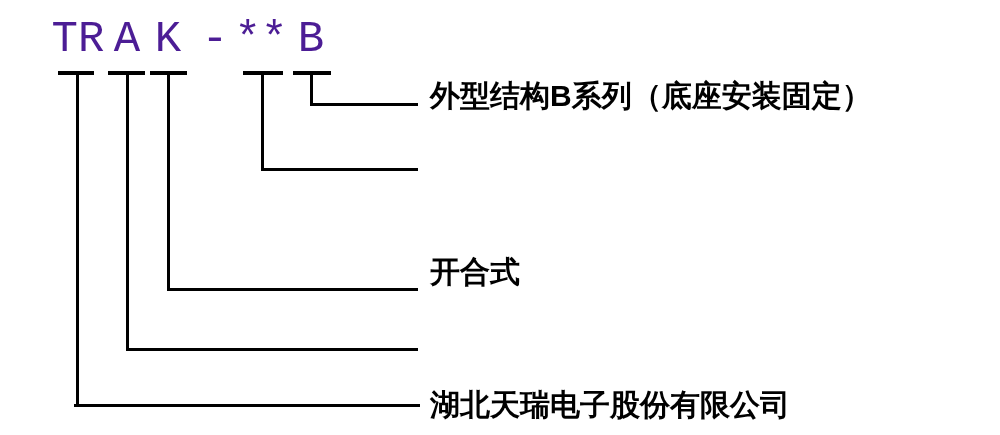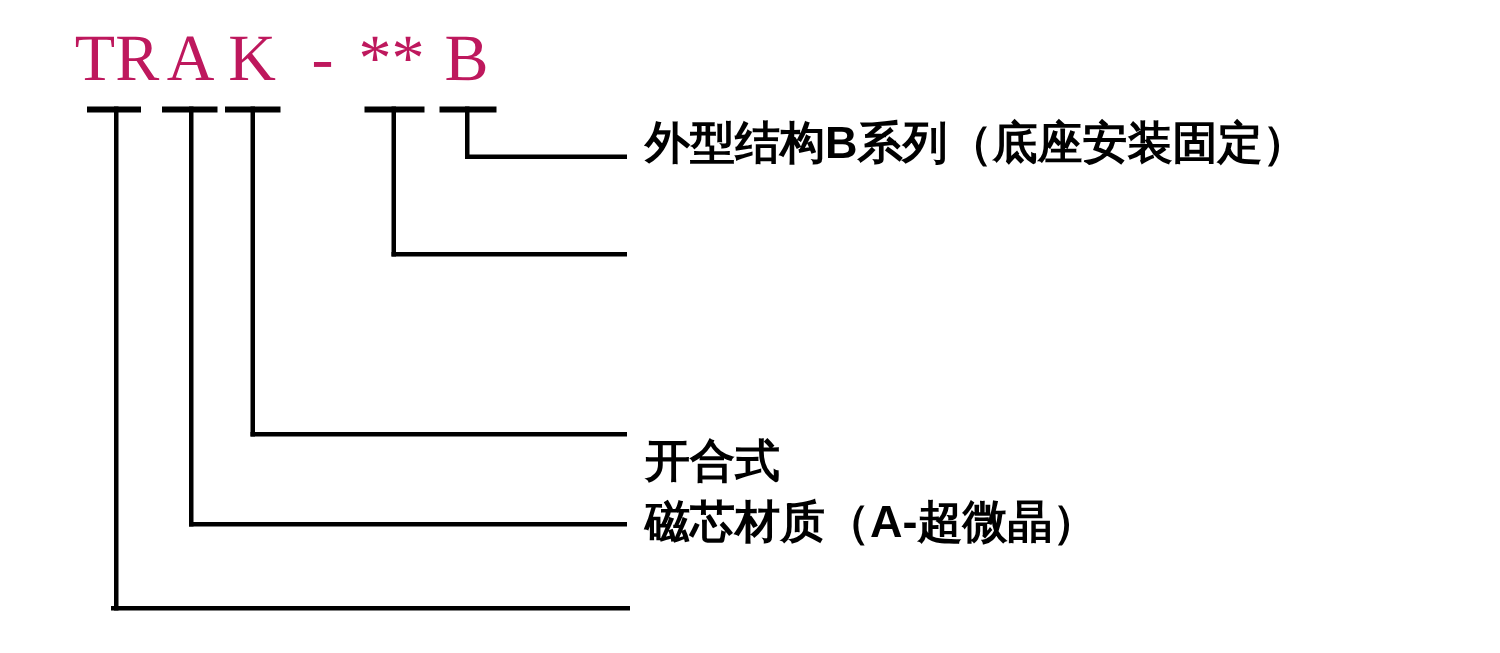--- a/index.html
+++ b/index.html
@@ -20,10 +20,10 @@
     position: absolute;
     top: 16px;
     transform: translateX(-50%);
-    font-family: Liberation Serif, serif;
+    font-family: Liberation Mono, monospace;
     font-size: 44px;
     line-height: 46px;
-    color: #be185d;
+    color: #4c1d95;
     white-space: nowrap;
   }
   

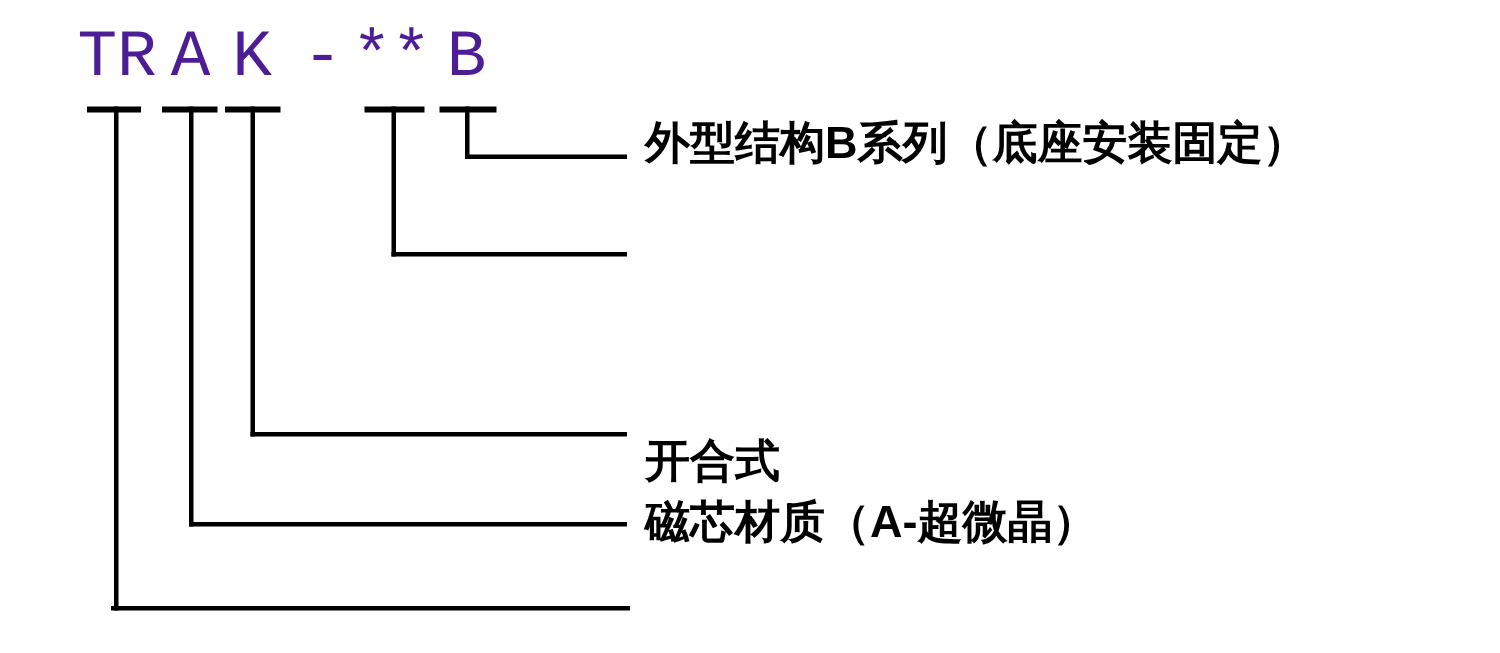--- a/index.html
+++ b/index.html
@@ -84,7 +84,7 @@
 
   <div class="vline" style="left:167px;height:220px"></div>
   <div class="hline" style="left:167px;top:288px;width:251px"></div>
-  <div class="label" style="top:292px">开合式</div>
+  <div class="label" style="top:256px">开合式</div>
 
   <div class="vline" style="left:126px;height:280px"></div>
   <div class="hline" style="left:126px;top:348px;width:292px"></div>

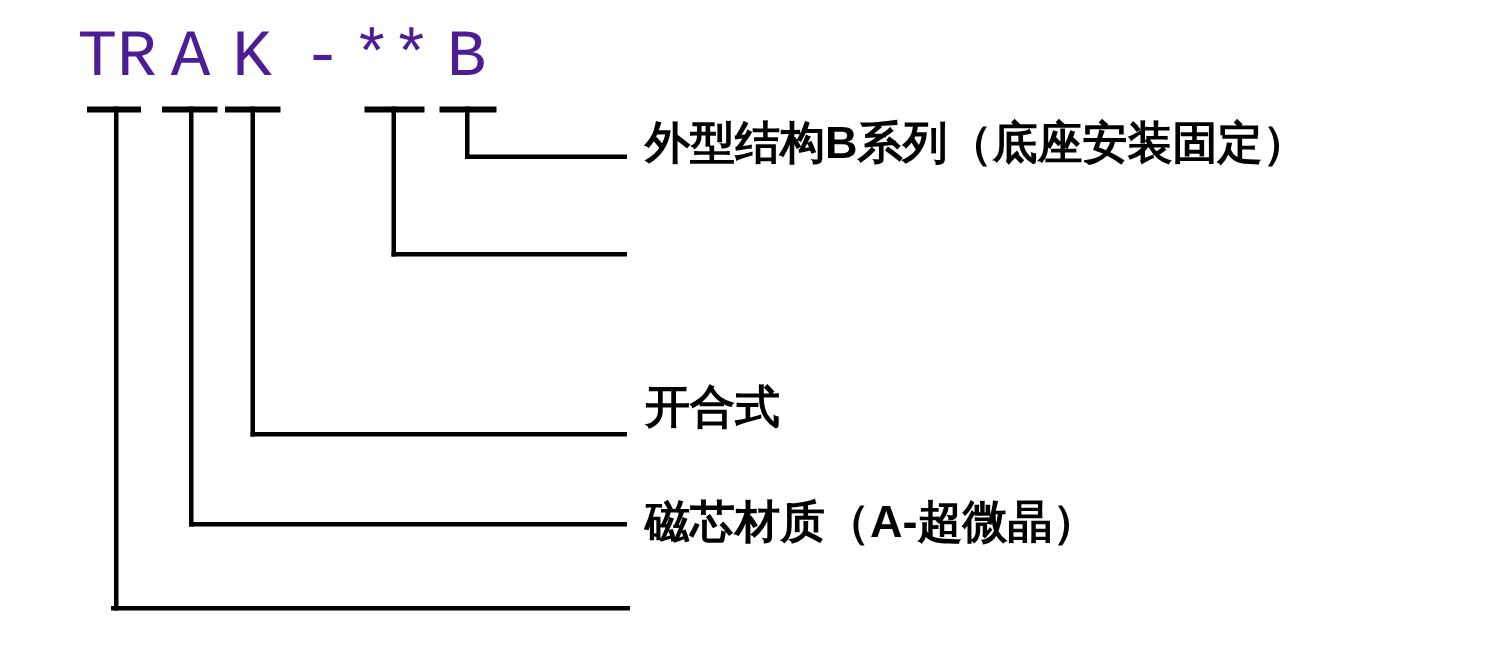--- a/index.html
+++ b/index.html
@@ -88,7 +88,6 @@
 
   <div class="vline" style="left:126px;height:280px"></div>
   <div class="hline" style="left:126px;top:348px;width:292px"></div>
-  <div class="label" style="top:333px">磁芯材质（A-超微晶）</div>
 
   <div class="vline" style="left:76px;height:336px"></div>
   <div class="hline" style="left:74px;top:404px;width:346px"></div>

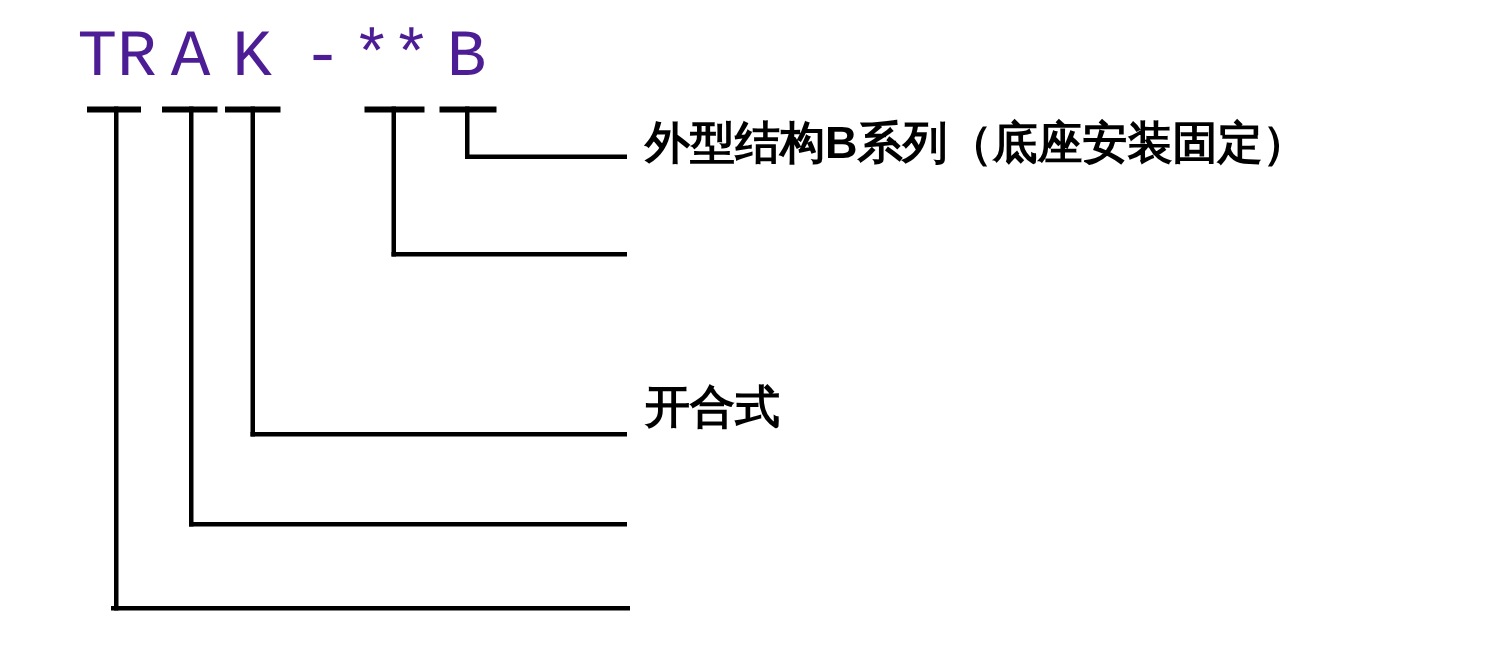--- a/index.html
+++ b/index.html
@@ -91,6 +91,7 @@
 
   <div class="vline" style="left:76px;height:336px"></div>
   <div class="hline" style="left:74px;top:404px;width:346px"></div>
+  <div class="label" style="top:389px">湖北天瑞电子股份有限公司</div>
 
 </div>
 

